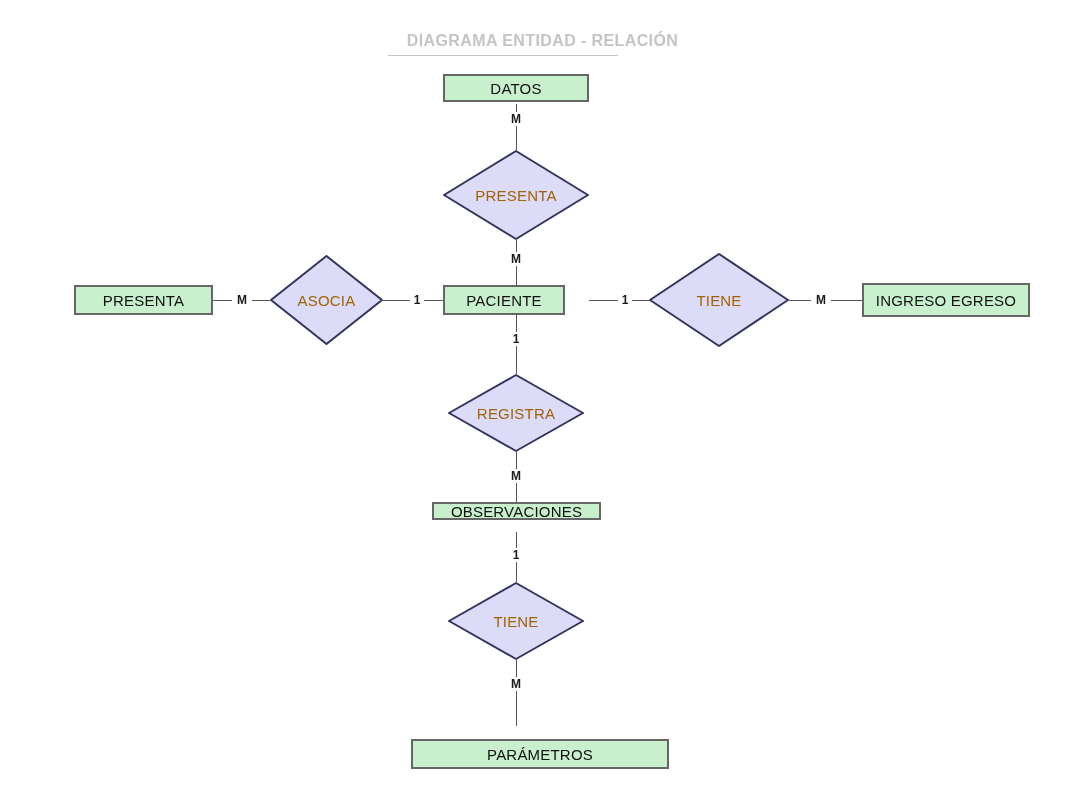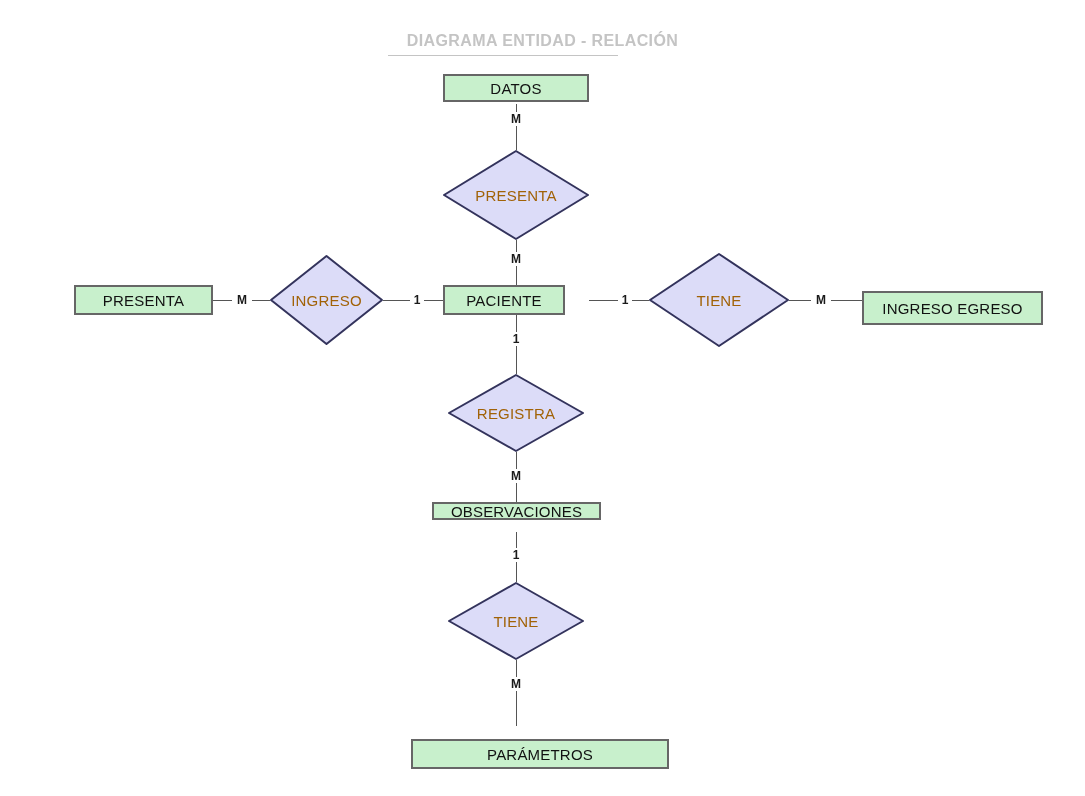--- a/index.html
+++ b/index.html
@@ -169,7 +169,7 @@
     <svg width="113" height="90" viewBox="0 0 113 90">
       <polygon points="56.5,1 112,45 56.5,89 1,45" fill="#dcdcf8" stroke="#33335c" stroke-width="2" stroke-linejoin="round"></polygon>
     </svg>
-    <span class="rel-label">INGRESO</span>
+    <span class="rel-label">ASOCIA</span>
   </div>
 
   <div class="relationship" style="left:649px; top:253px; width:140px; height:94px;">

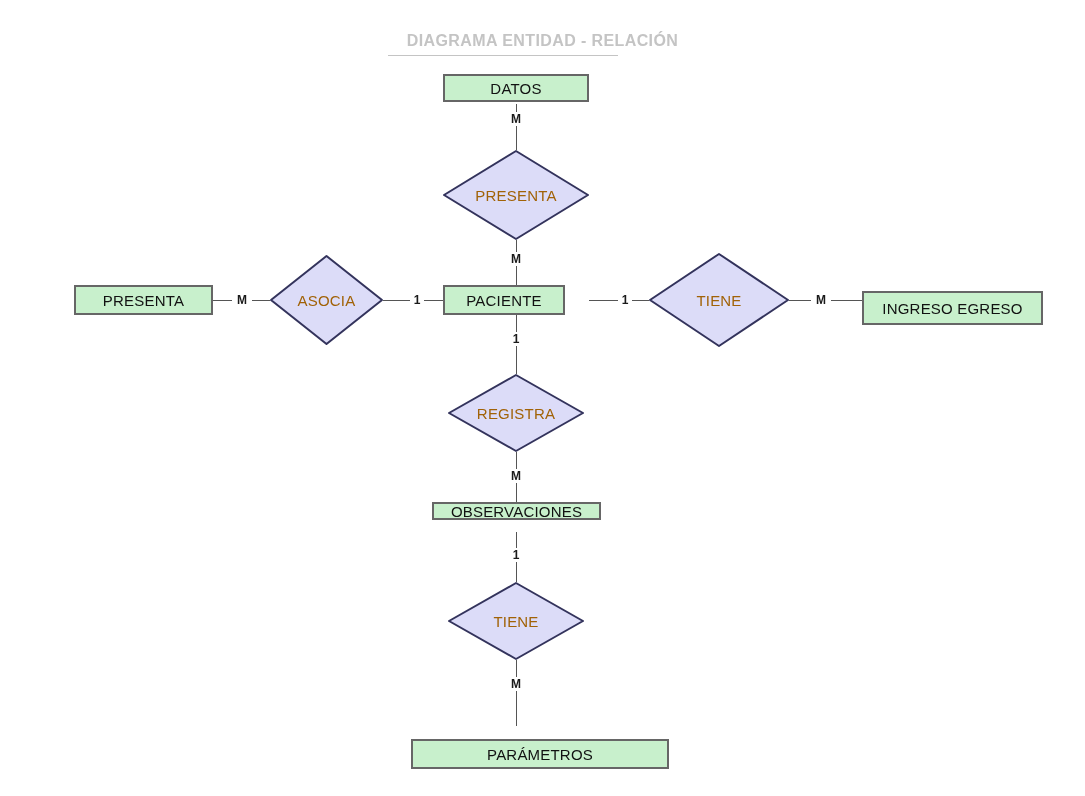--- a/index.html
+++ b/index.html
@@ -146,7 +146,7 @@
     <span>PACIENTE</span>
   </div>
 
-  <div class="entity" style="left:862px; top:291px; width:181px; height:34px;">
+  <div class="entity" style="left:862px; top:283px; width:168px; height:34px;">
     <span>INGRESO EGRESO</span>
   </div>
 

